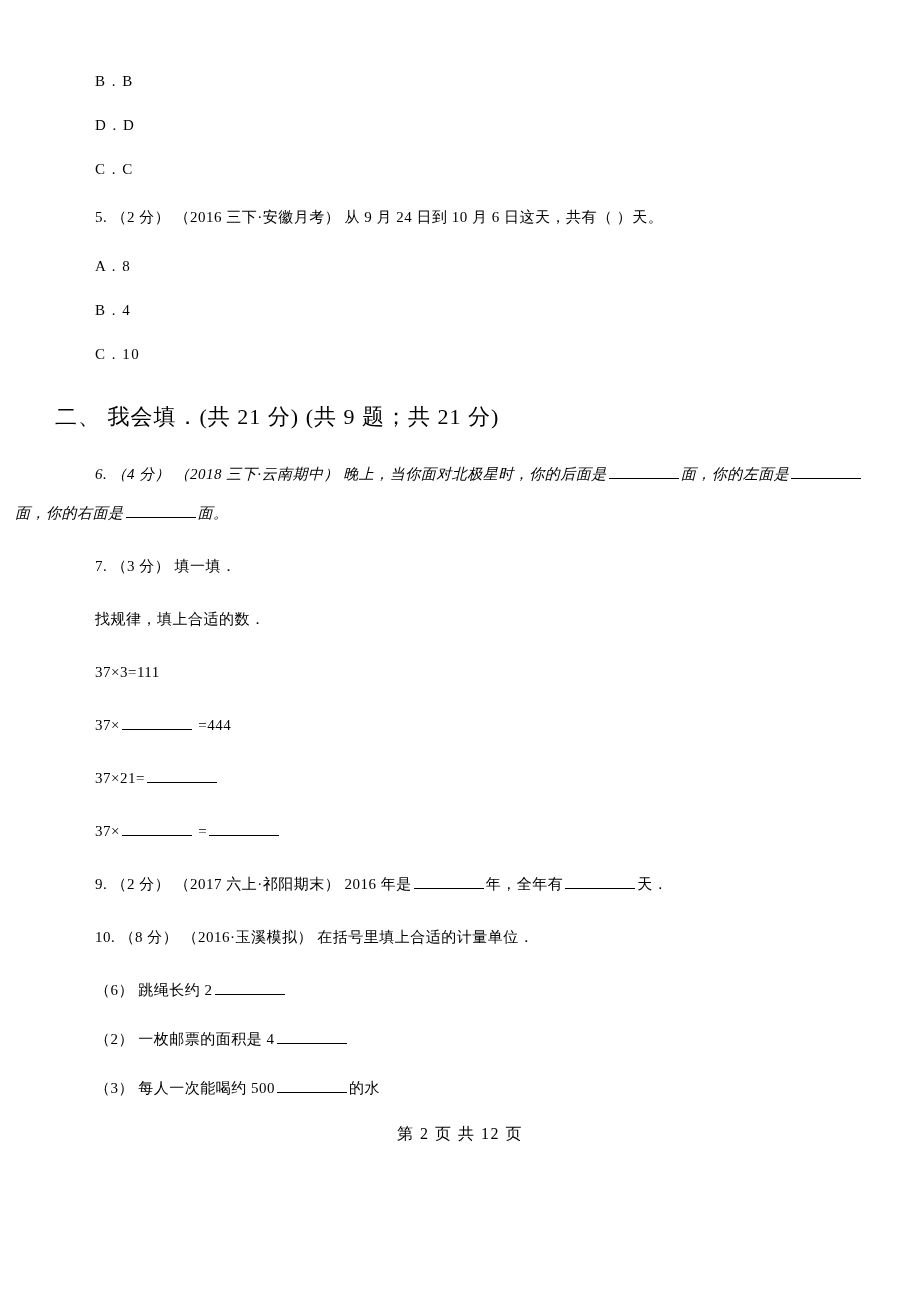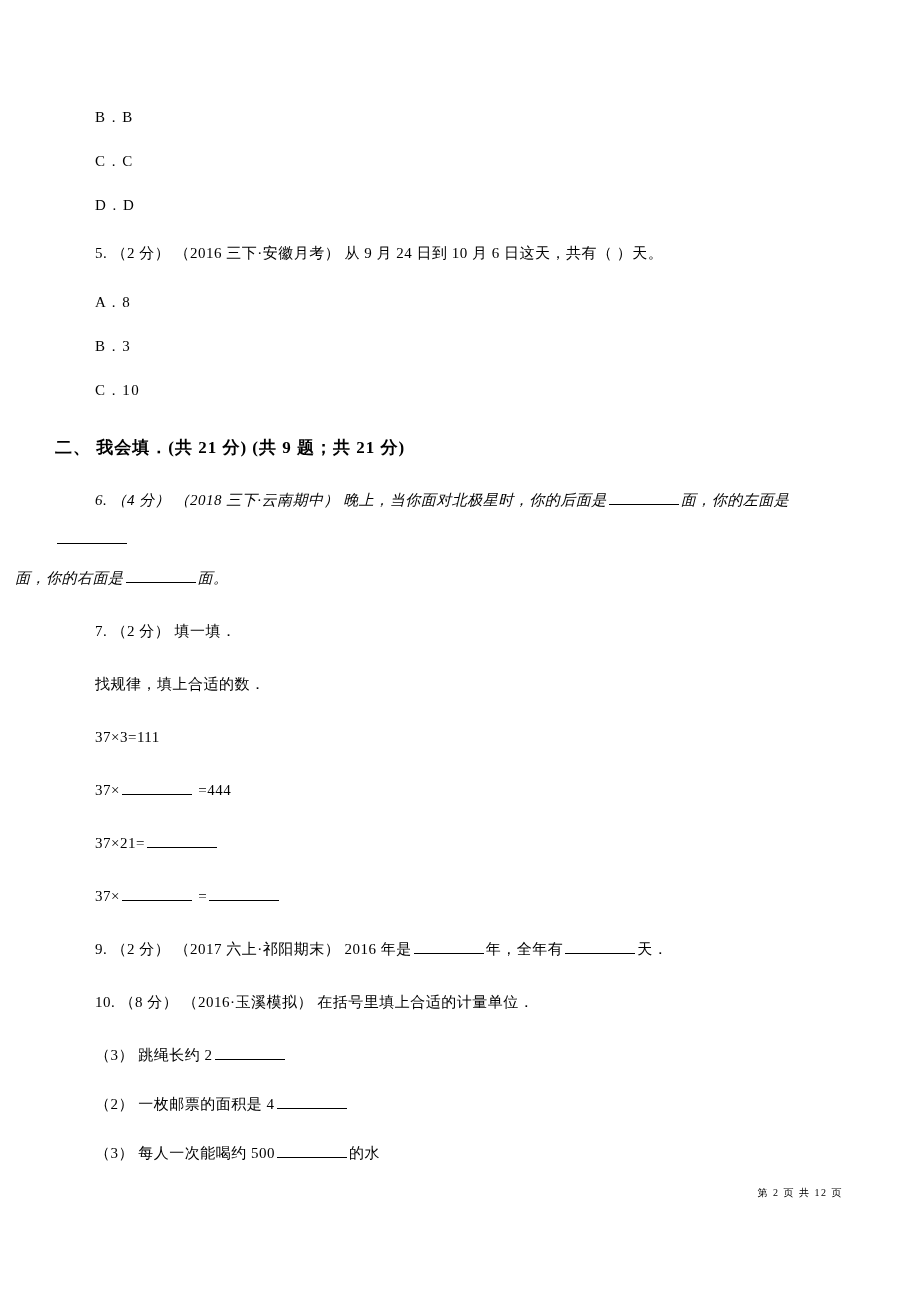--- a/index.html
+++ b/index.html
@@ -13,9 +13,8 @@
       width: 920px;
     }
     .page {
-      padding: 52px 77px 0 55px;
+      padding: 52px 55px 0 55px;
       line-height: 2.0;
-      margin-top: 36px;
     }
     .option {
       margin: 14px 0 14px 40px;

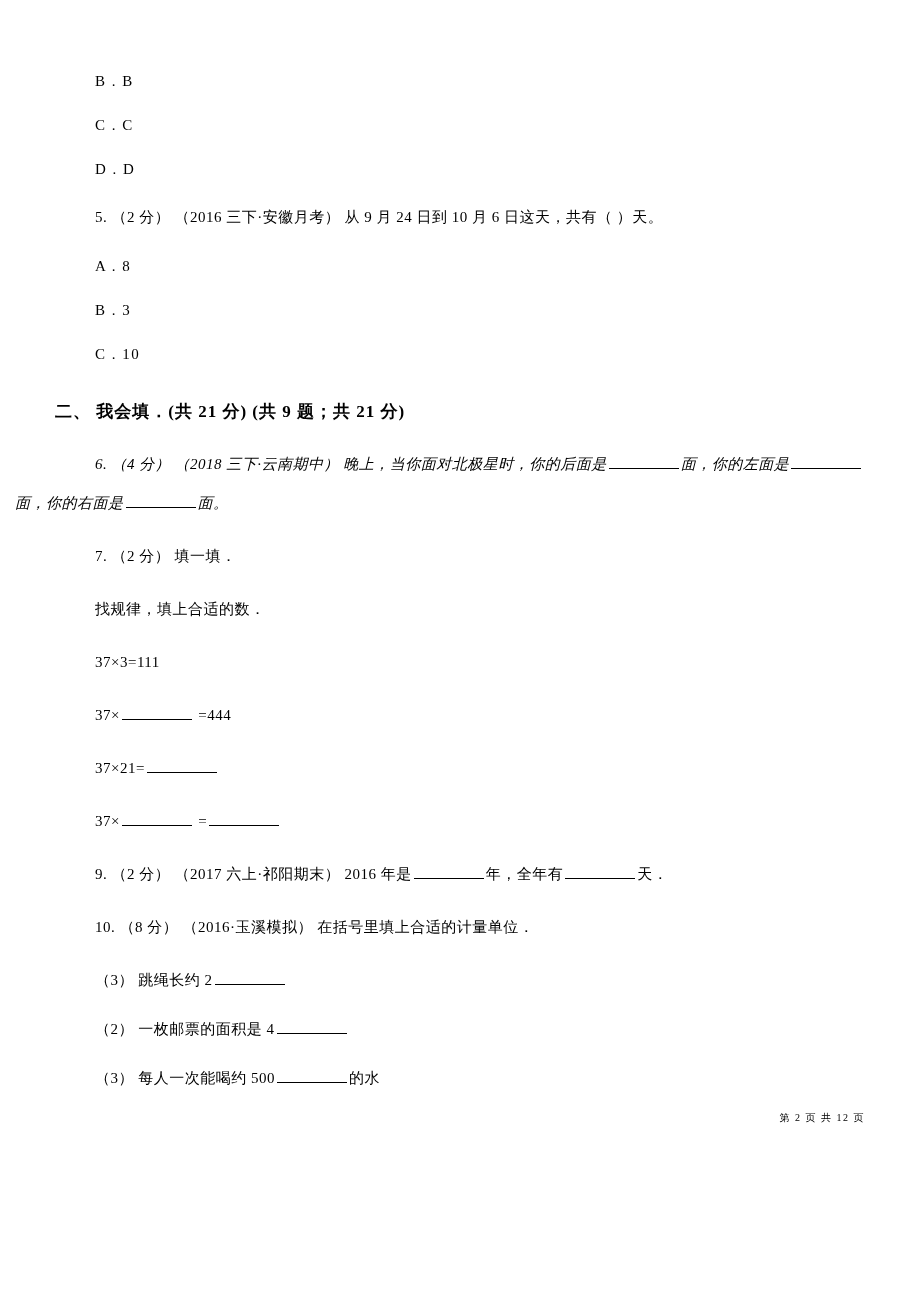--- a/index.html
+++ b/index.html
@@ -64,8 +64,8 @@
 <div class="page">
 
   <div class="option">B . B</div>
+  <div class="option">D . D</div>
   <div class="option">C . C</div>
-  <div class="option">D . D</div>
 
   <div class="question">5. （2 分） （2016 三下·安徽月考） 从 9 月 24 日到 10 月 6 日这天，共有（    ）天。</div>
   <div class="option">A . 8</div>

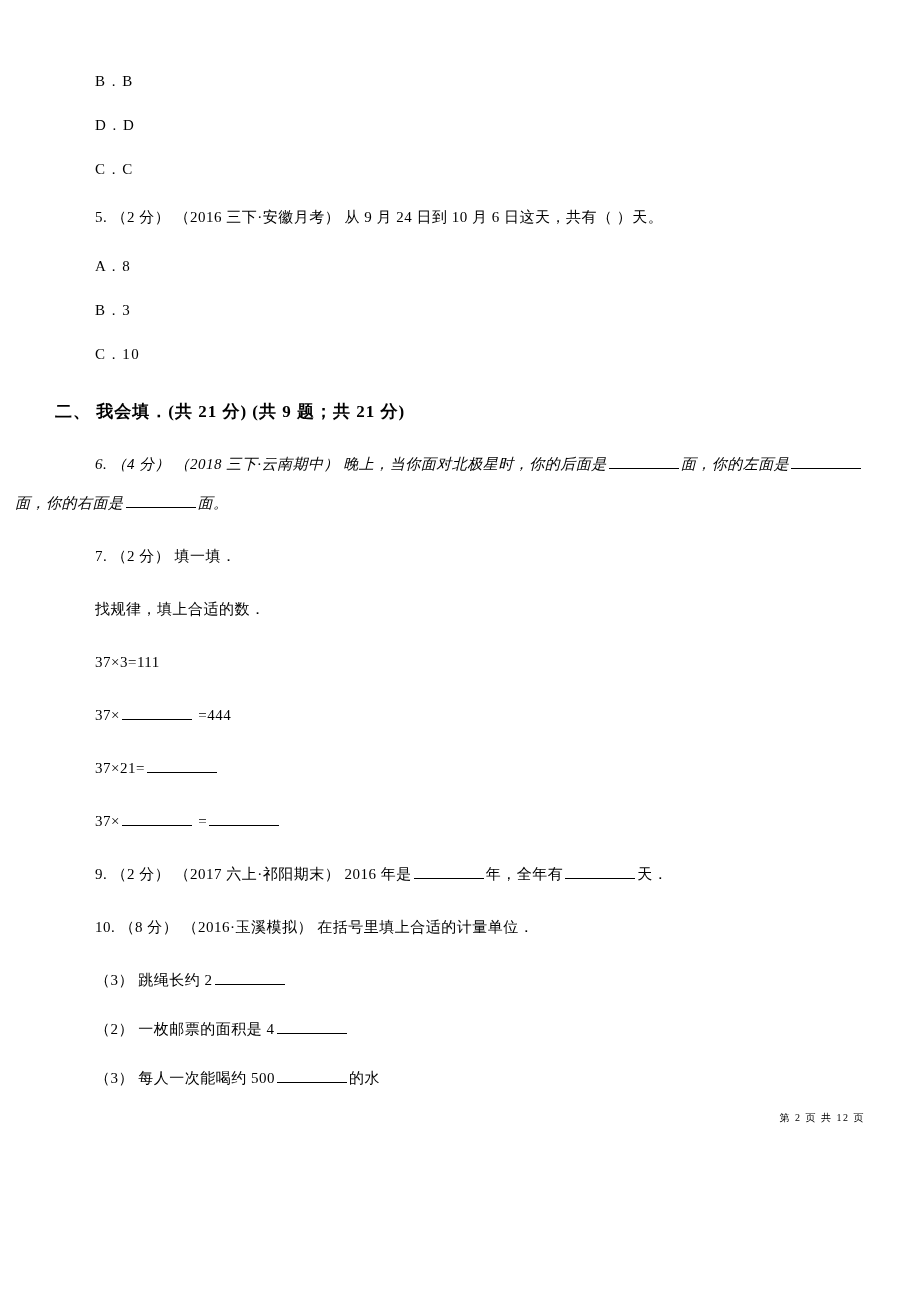--- a/index.html
+++ b/index.html
@@ -69,7 +69,7 @@
 
   <div class="question">5. （2 分） （2016 三下·安徽月考） 从 9 月 24 日到 10 月 6 日这天，共有（    ）天。</div>
   <div class="option">A . 8</div>
-  <div class="option">B . 3</div>
+  <div class="option">B . 4</div>
   <div class="option">C . 10</div>
 
   <div class="section-header">二、 我会填．(共 21 分)  (共 9 题；共 21 分)</div>

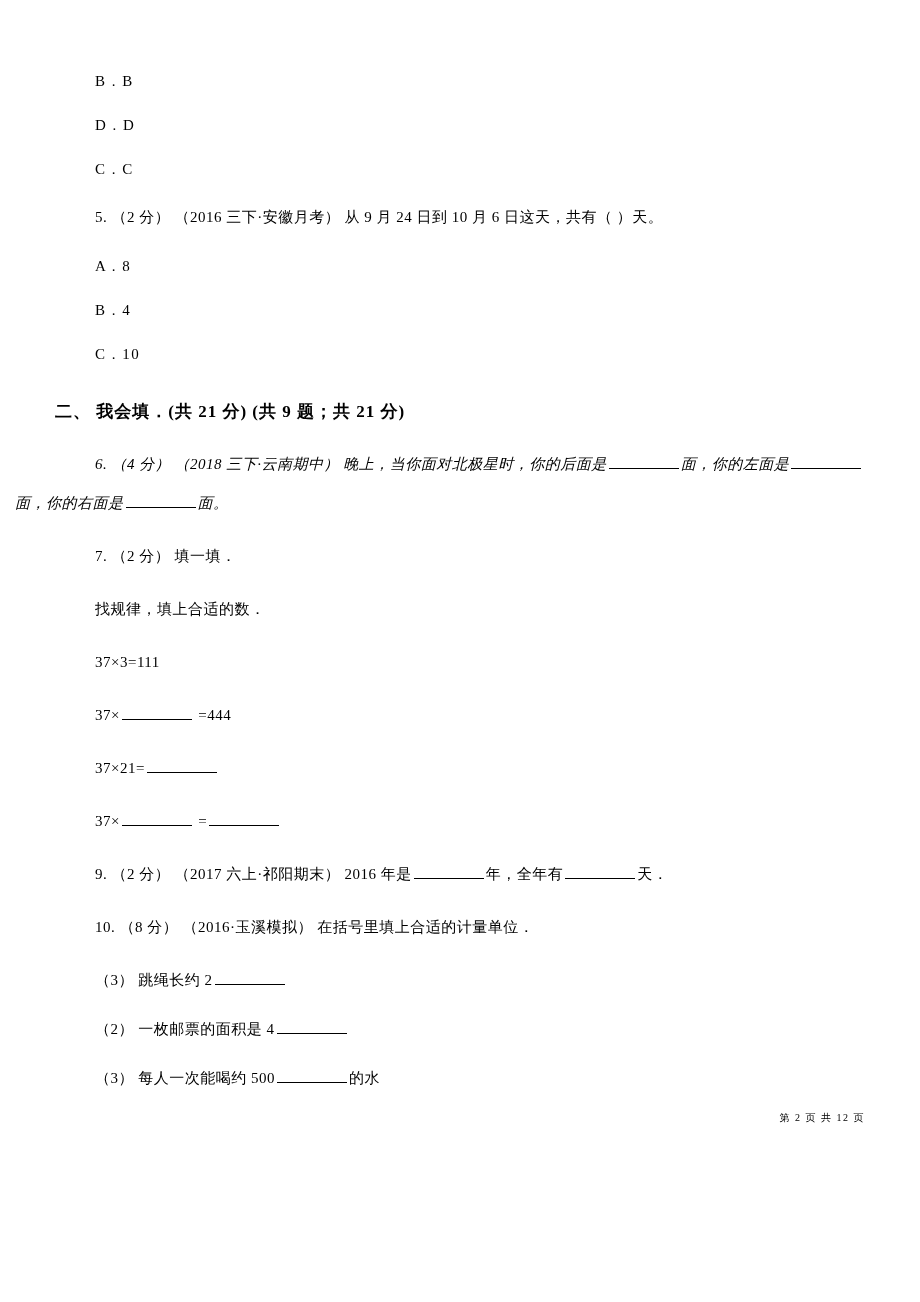--- a/index.html
+++ b/index.html
@@ -38,8 +38,8 @@
       letter-spacing: 0.5px;
     }
     .section-header {
-      font-weight: bold;
-      font-size: 17px;
+      font-weight: normal;
+      font-size: 22px;
       margin: 26px 0 16px 0;
       letter-spacing: 1px;
     }

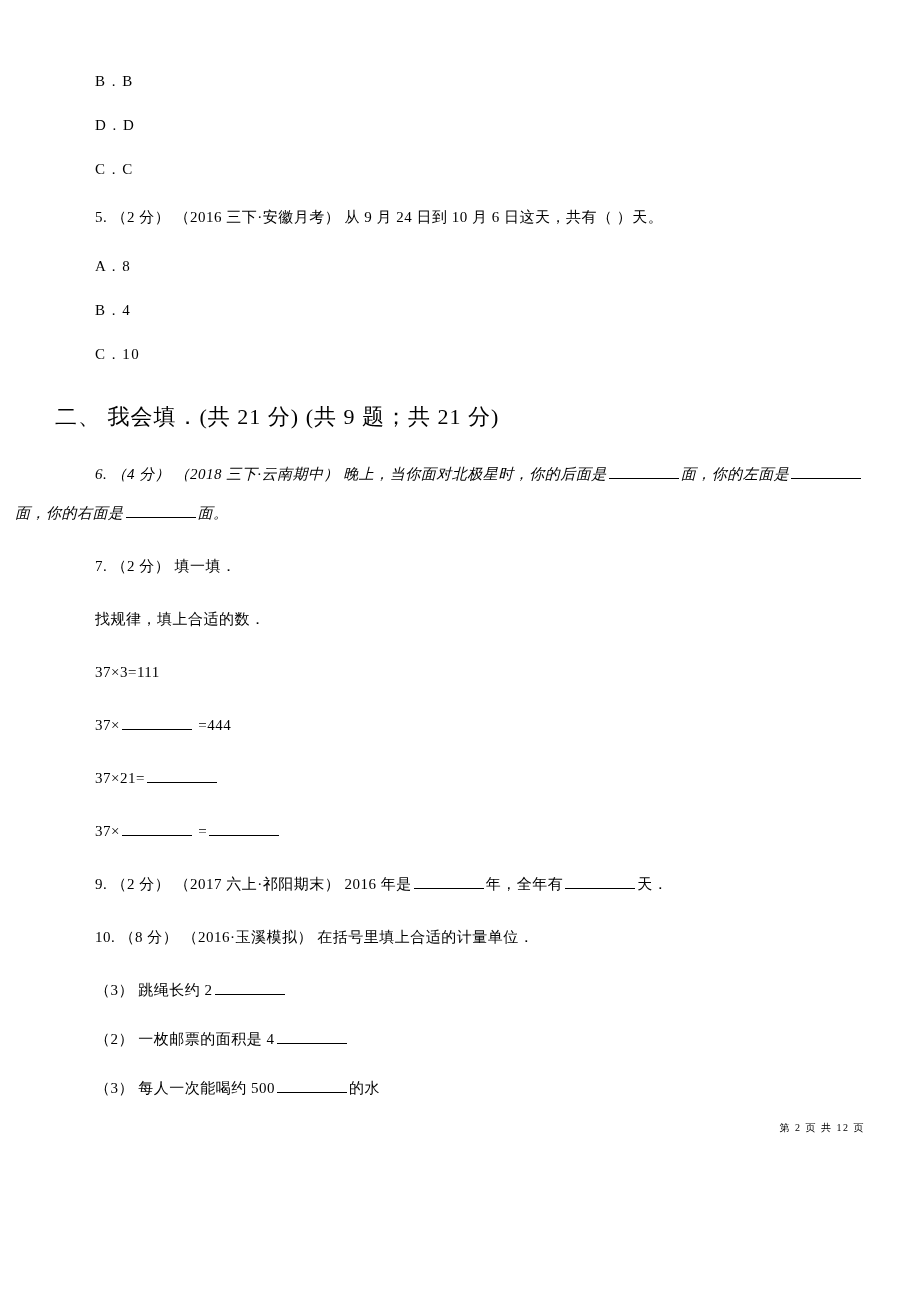--- a/index.html
+++ b/index.html
@@ -79,7 +79,7 @@
     <span style="margin-left:-40px;"><span>面，你的右面是</span><span class="blank"></span><span>面。</span></span>
   </div>
 
-  <div class="question">7. （2 分） 填一填．</div>
+  <div class="question">7. （3 分） 填一填．</div>
   <div class="question">找规律，填上合适的数．</div>
   <div class="question">37×3=111</div>
   <div class="question">

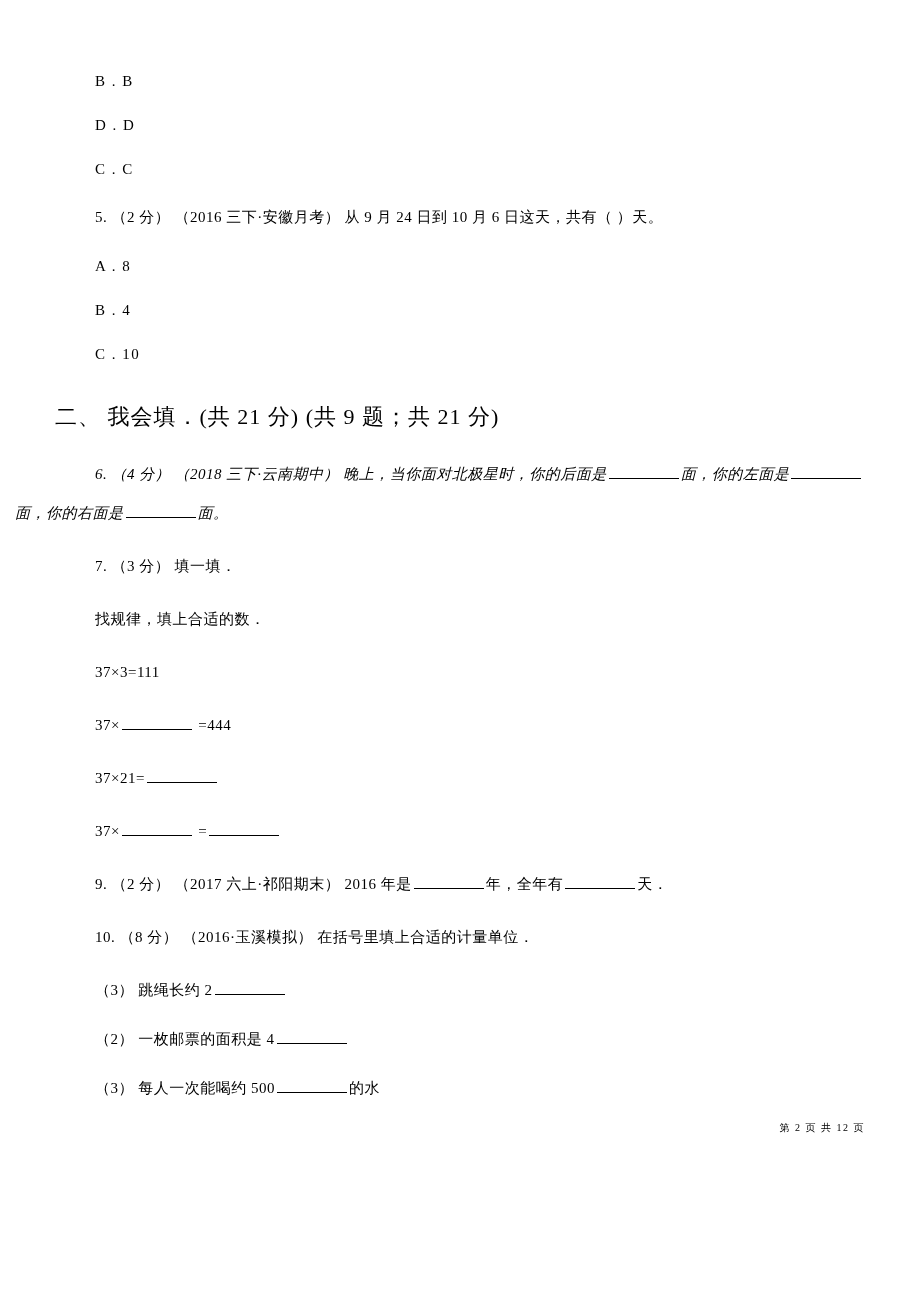--- a/index.html
+++ b/index.html
@@ -99,7 +99,7 @@
 
   <div class="question">10. （8 分） （2016·玉溪模拟） 在括号里填上合适的计量单位．</div>
   <div class="sub-question">
-    <span>（3） 跳绳长约 2</span><span class="blank"></span>
+    <span>（6） 跳绳长约 2</span><span class="blank"></span>
   </div>
   <div class="sub-question">
     <span>（2） 一枚邮票的面积是 4</span><span class="blank"></span>

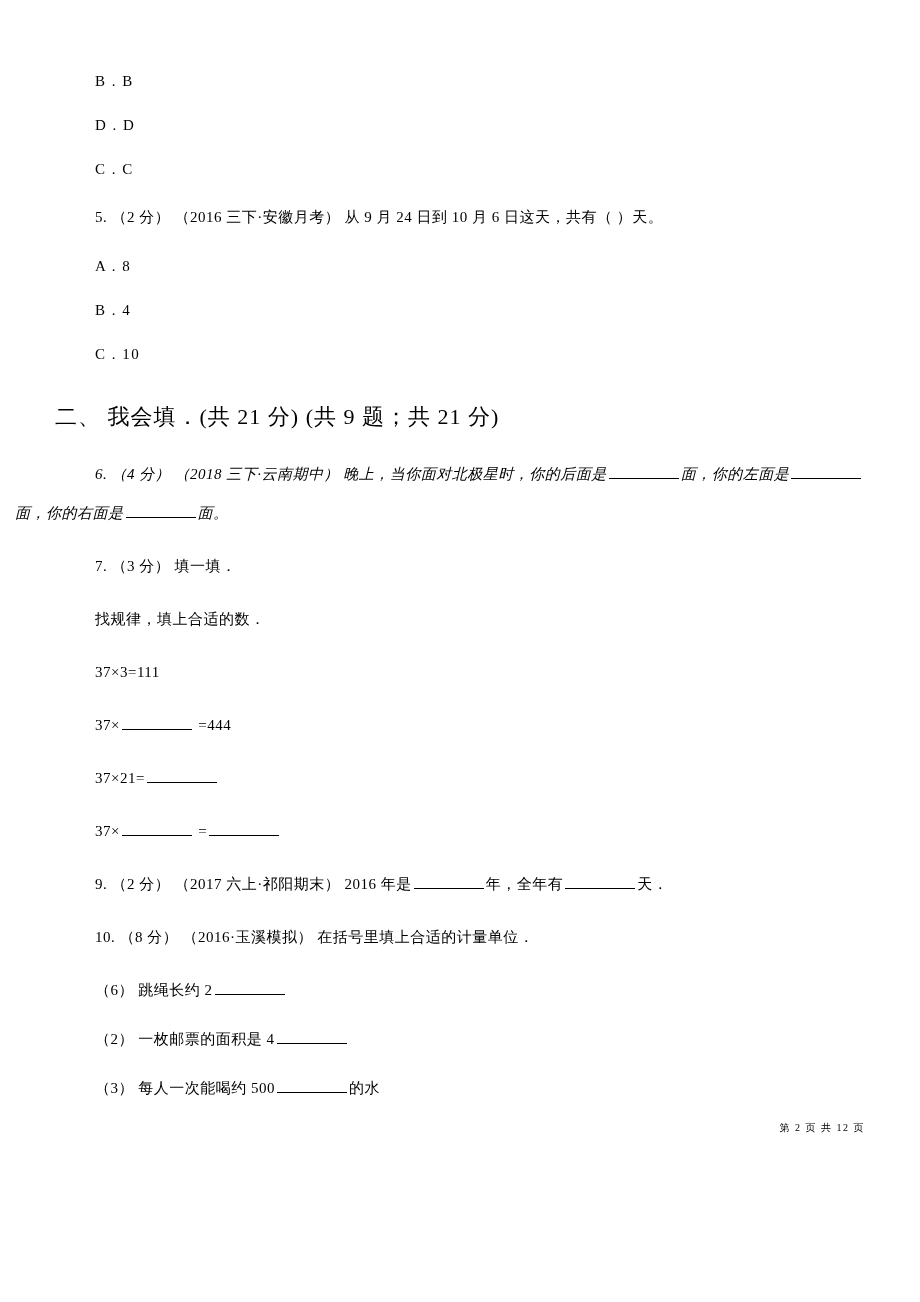--- a/index.html
+++ b/index.html
@@ -52,8 +52,8 @@
       margin: 0 2px;
     }
     .footer {
-      text-align: right;
-      font-size: 10px;
+      text-align: center;
+      font-size: 16px;
       margin-top: 4px;
       letter-spacing: 1.5px;
     }

